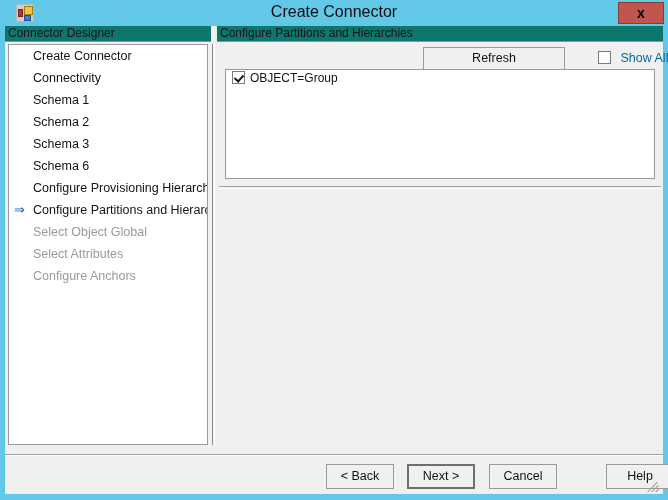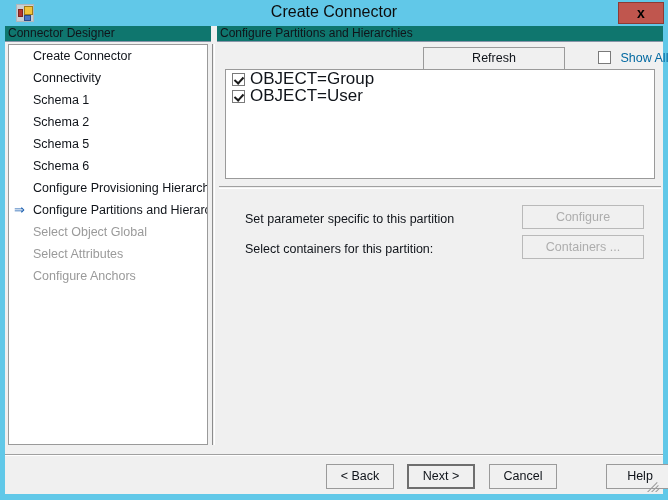--- a/index.html
+++ b/index.html
@@ -244,7 +244,7 @@
     height: 17px;
     line-height: 17px;
     padding-left: 6px;
-    font-size: 17px;
+    font-size: 12px;
     color: #10141a;
     white-space: nowrap;
     cursor: default;

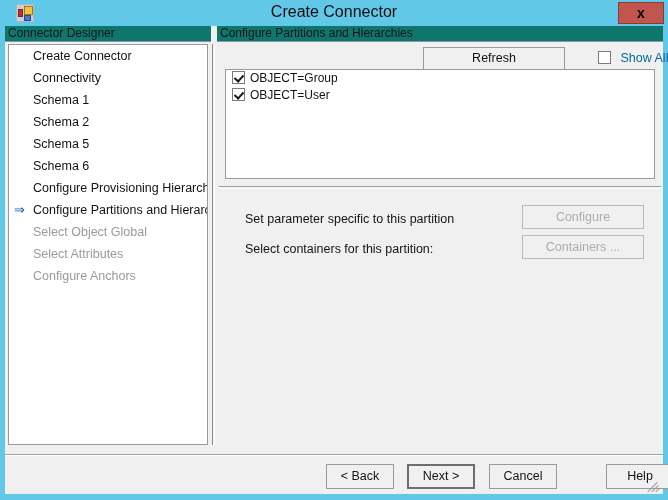--- a/index.html
+++ b/index.html
@@ -406,7 +406,6 @@
 
       <div id="partition-list">
           <div class="list-row"><span class="cbox checked"></span><span>OBJECT=Group</span></div>
-          <div class="list-row"><span class="cbox checked"></span><span>OBJECT=User</span></div>
         </div>
 
       <div id="divider"></div>

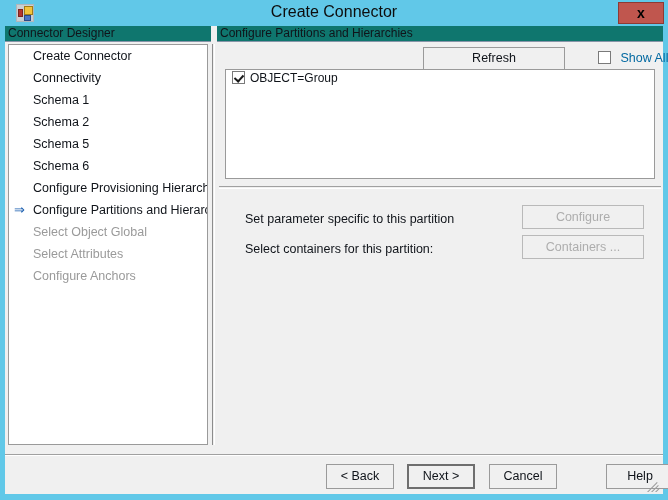--- a/index.html
+++ b/index.html
@@ -378,7 +378,7 @@
           <div class="tree-item"><span>Connectivity</span></div>
           <div class="tree-item"><span>Schema 1</span></div>
           <div class="tree-item"><span>Schema 2</span></div>
-          <div class="tree-item"><span>Schema 5</span></div>
+          <div class="tree-item"><span>Schema 3</span></div>
           <div class="tree-item"><span>Schema 6</span></div>
           <div class="tree-item"><span>Configure Provisioning Hierarchy</span></div>
           <div class="tree-item"><span class="arrow">⇒</span><span>Configure Partitions and Hierarchies</span></div>

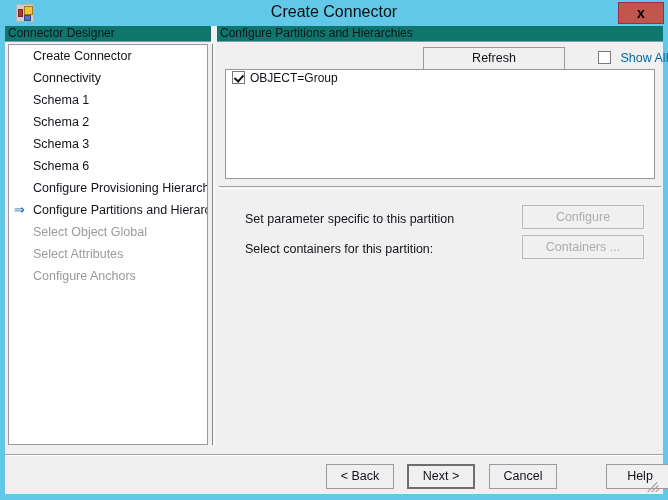--- a/index.html
+++ b/index.html
@@ -410,12 +410,6 @@
 
       <div id="divider"></div>
 
-      <div id="lower-section">
-        <div class="param-label" id="label-configure">Set parameter specific to this partition</div>
-        <div class="param-label" id="label-containers">Select containers for this partition:</div>
-        <div class="dlg-button disabled" id="btn-configure">Configure</div>
-        <div class="dlg-button disabled" id="btn-containers">Containers ...</div>
-      </div>
     </div>
 
     <div id="footer-sep"></div>

